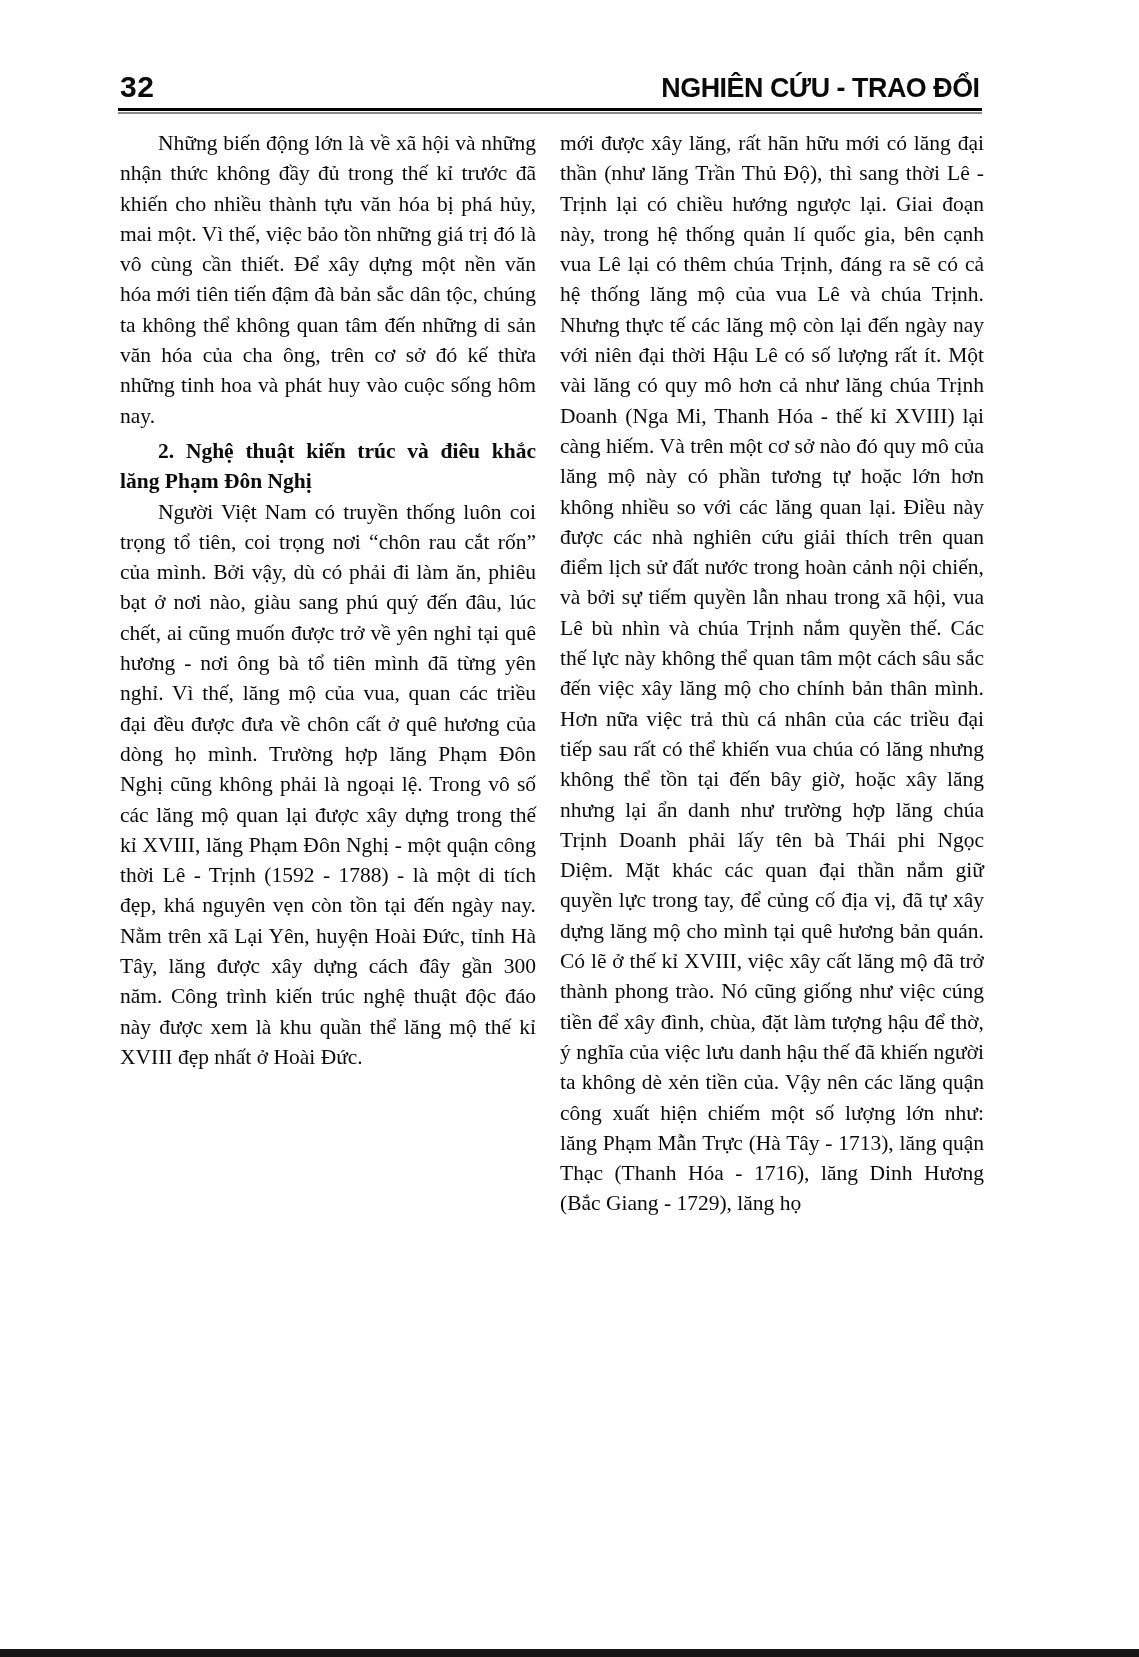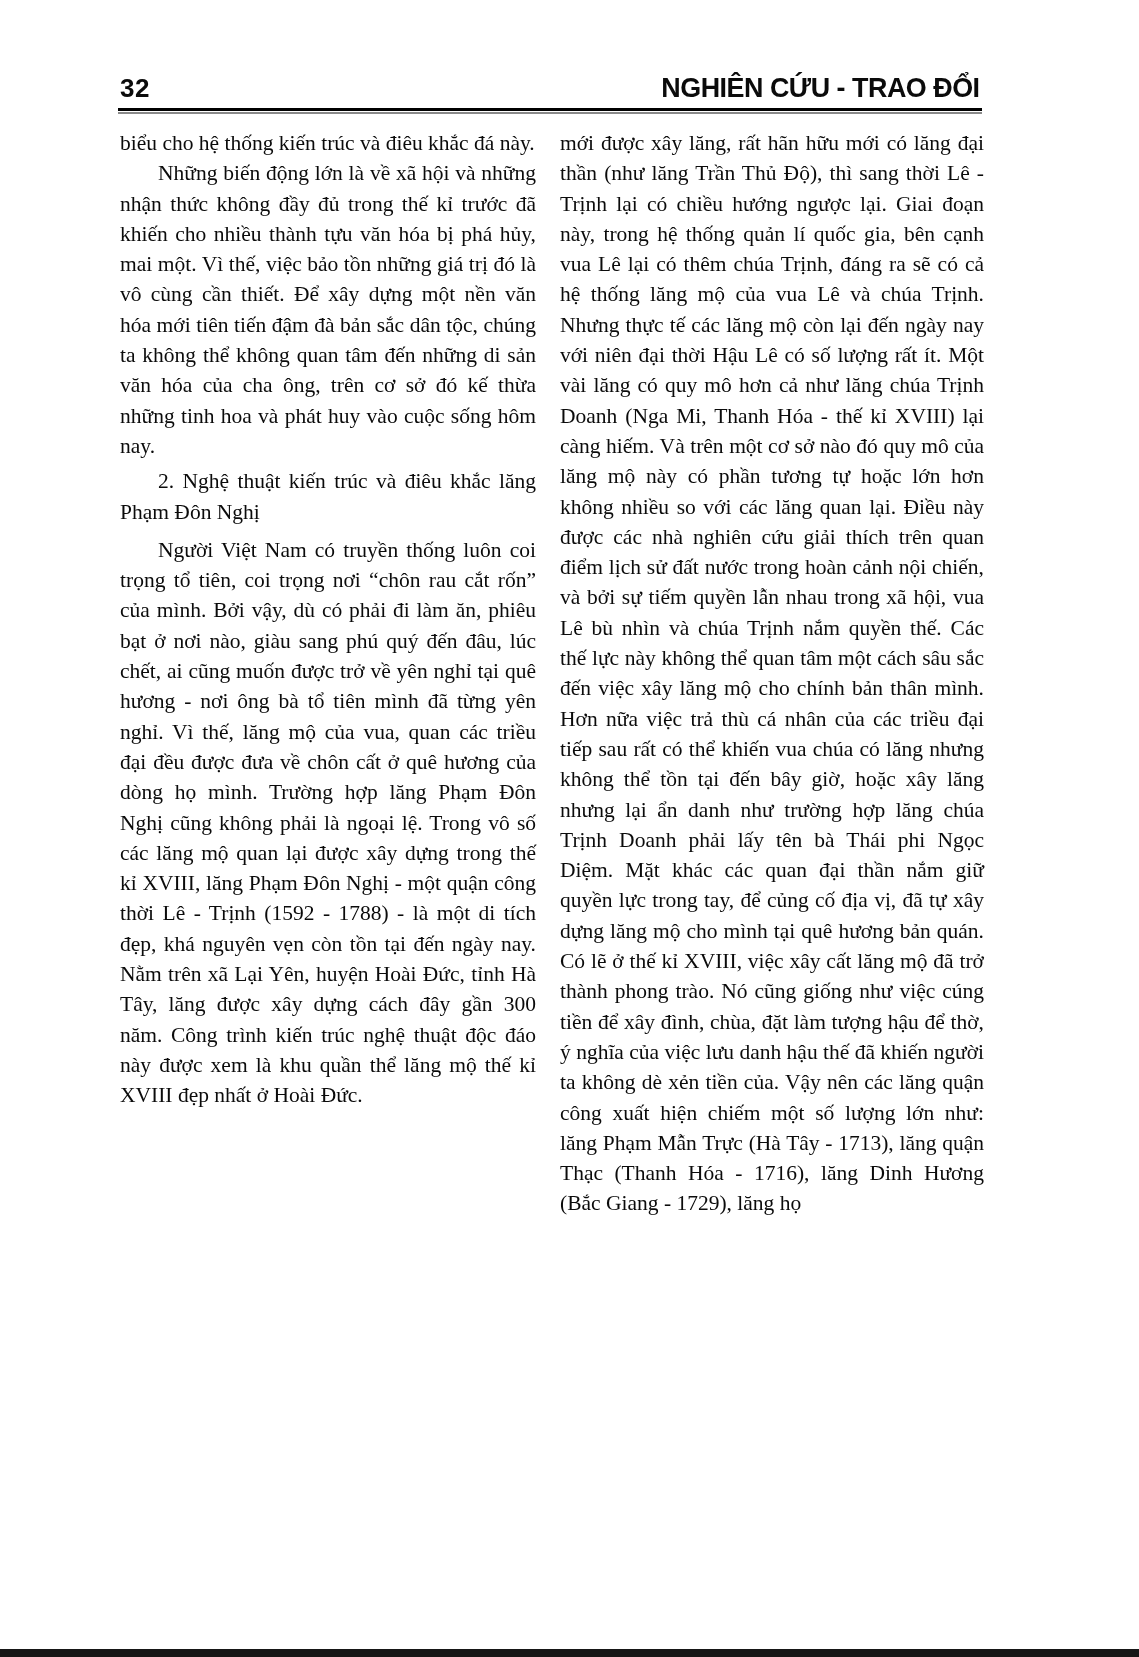--- a/index.html
+++ b/index.html
@@ -34,7 +34,7 @@
     align-items: flex-end;
   }
   .page-number {
-    font-size: 26px;
+    font-size: 30px;
     letter-spacing: 0.5px;
     margin-top: 7px;
   }

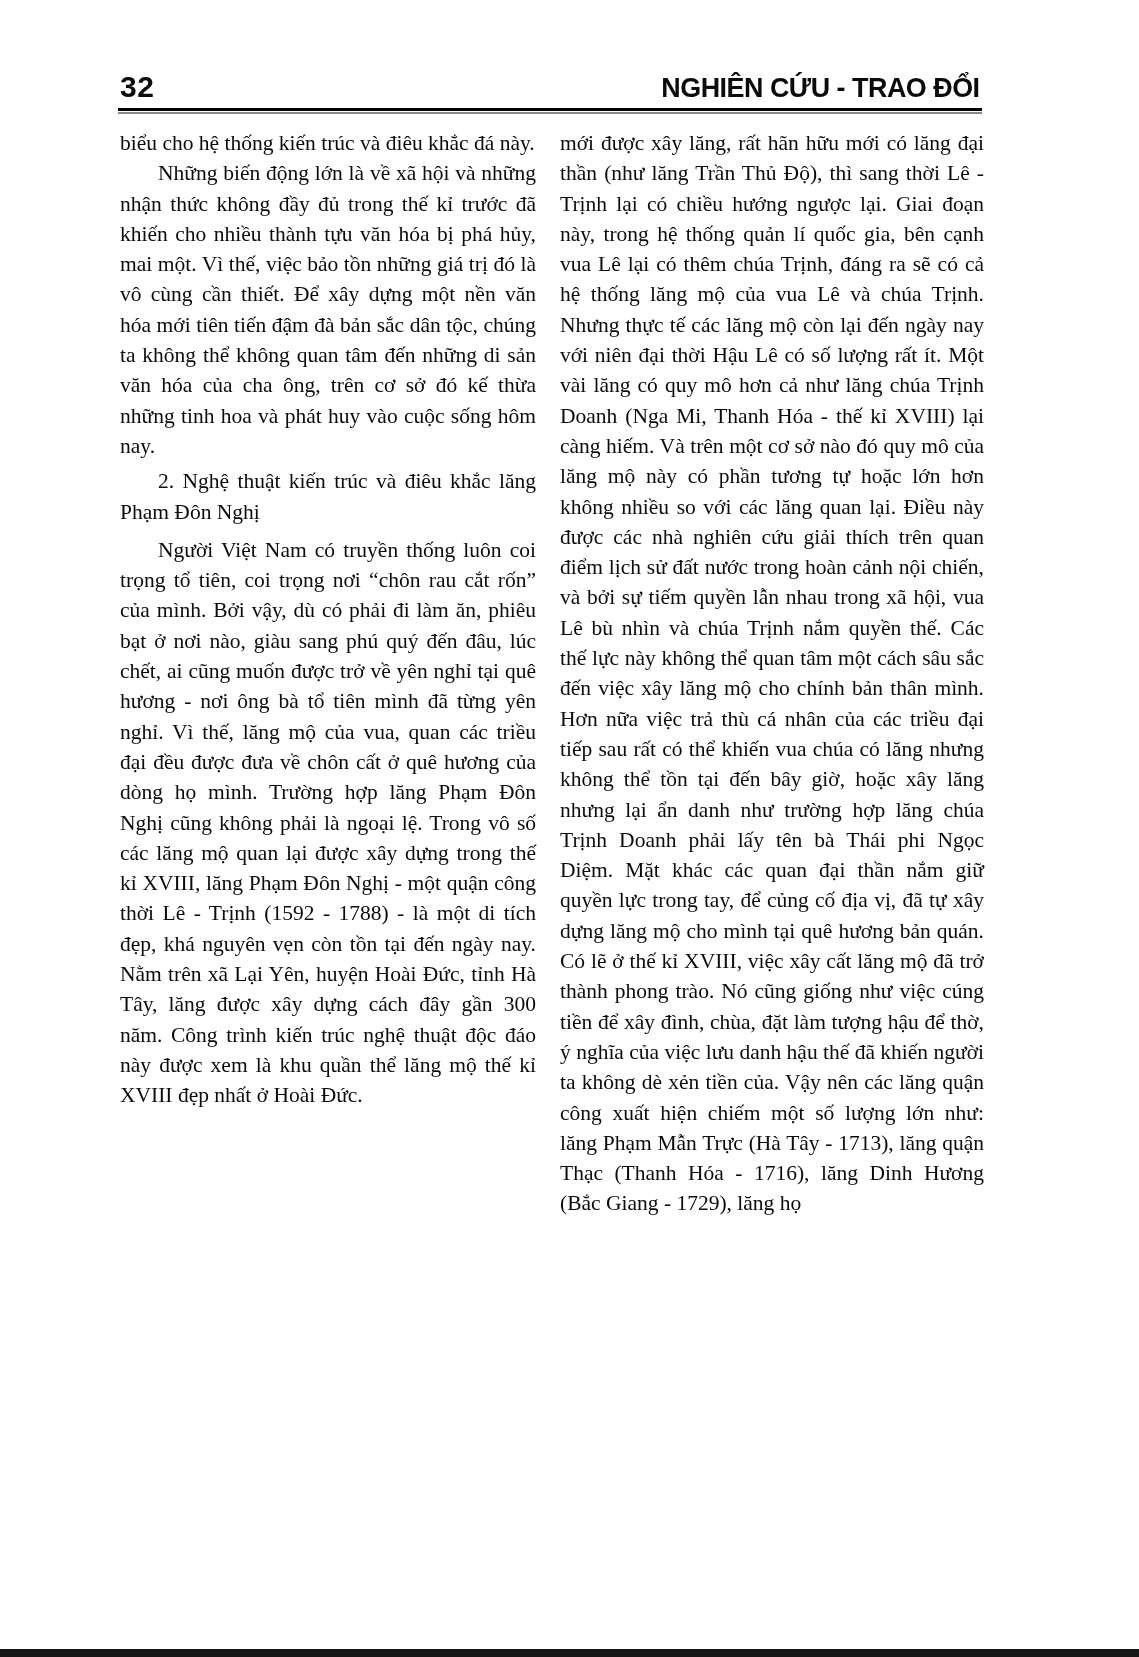--- a/index.html
+++ b/index.html
@@ -109,7 +109,6 @@
   <div class="columns">
 
     <div class="col col-left">
-      <p class="no-indent">biểu cho hệ thống kiến trúc và điêu khắc đá này.</p>
       <p>Những biến động lớn là về xã hội và những nhận thức không đầy đủ trong thế kỉ trước đã khiến cho nhiều thành tựu văn hóa bị phá hủy, mai một. Vì thế, việc bảo tồn những giá trị đó là vô cùng cần thiết. Để xây dựng một nền văn hóa mới tiên tiến đậm đà bản sắc dân tộc, chúng ta không thể không quan tâm đến những di sản văn hóa của cha ông, trên cơ sở đó kế thừa những tinh hoa và phát huy vào cuộc sống hôm nay.</p>
       <h3 class="inline-heading">2. Nghệ thuật kiến trúc và điêu khắc lăng Phạm Đôn Nghị</h3>
       <p>Người Việt Nam có truyền thống luôn coi trọng tổ tiên, coi trọng nơi “chôn rau cắt rốn” của mình. Bởi vậy, dù có phải đi làm ăn, phiêu bạt ở nơi nào, giàu sang phú quý đến đâu, lúc chết, ai cũng muốn được trở về yên nghỉ tại quê hương - nơi ông bà tổ tiên mình đã từng yên nghỉ. Vì thế, lăng mộ của vua, quan các triều đại đều được đưa về chôn cất ở quê hương của dòng họ mình. Trường hợp lăng Phạm Đôn Nghị cũng không phải là ngoại lệ. Trong vô số các lăng mộ quan lại được xây dựng trong thế kỉ XVIII, lăng Phạm Đôn Nghị - một quận công thời Lê - Trịnh (1592 - 1788) - là một di tích đẹp, khá nguyên vẹn còn tồn tại đến ngày nay. Nằm trên xã Lại Yên, huyện Hoài Đức, tỉnh Hà Tây, lăng được xây dựng cách đây gần 300 năm. Công trình kiến trúc nghệ thuật độc đáo này được xem là khu quần thể lăng mộ thế kỉ XVIII đẹp nhất ở Hoài Đức.</p>

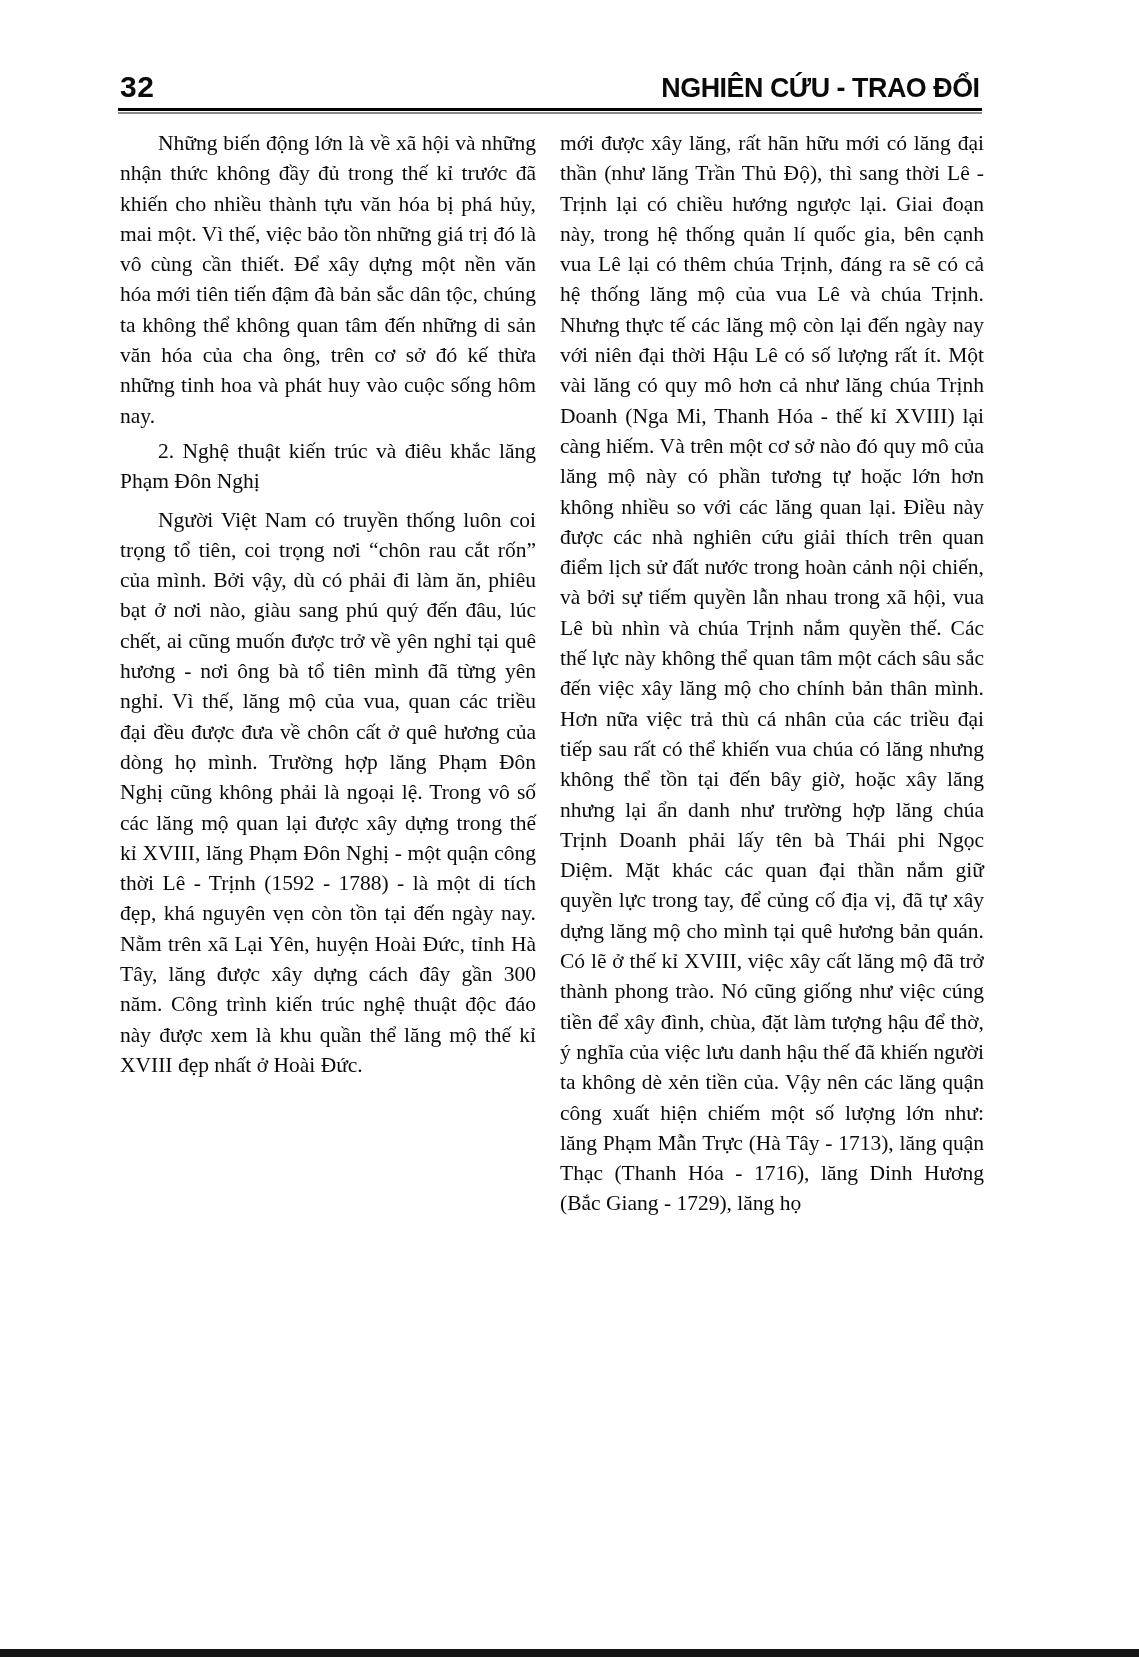--- a/index.html
+++ b/index.html
@@ -77,10 +77,10 @@
     text-indent: 0;
   }
   .col h3.inline-heading {
-    margin: 5px 0 8px 0;
+    margin: 5px 0 0 0;
     font-size: 21.5px;
     line-height: 30.3px;
-    font-weight: normal;
+    font-weight: bold;
     text-indent: 38px;
     text-align: justify;
   }

